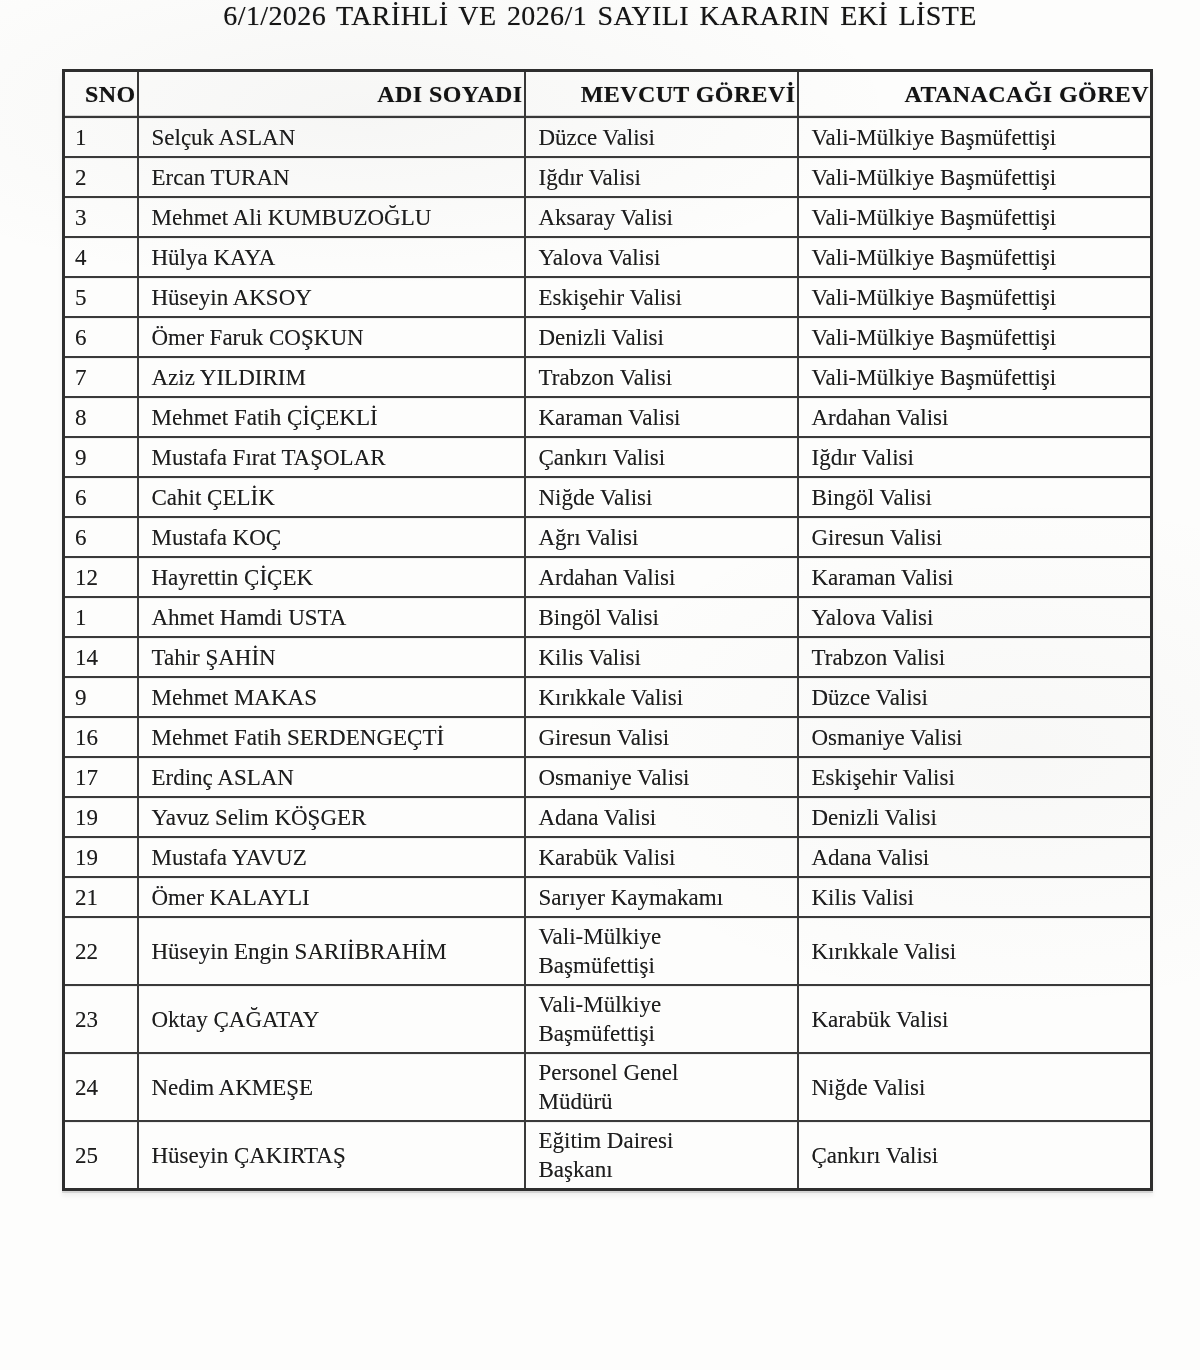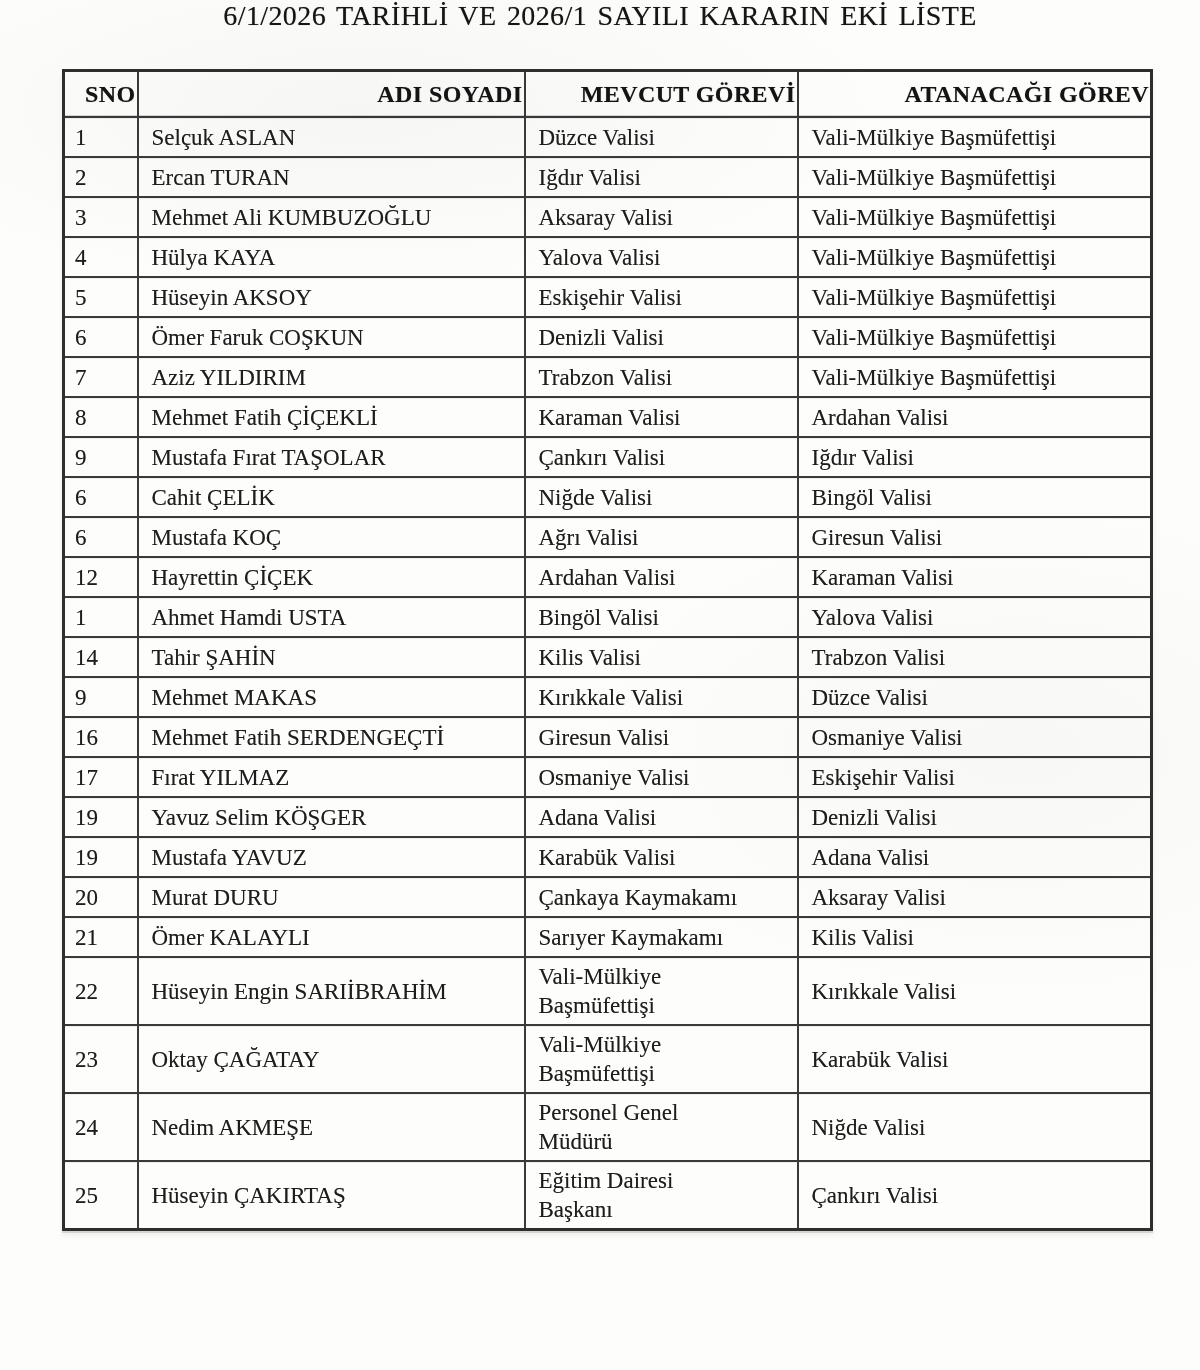--- a/index.html
+++ b/index.html
@@ -190,7 +190,7 @@
     </tr>
         <tr class="body-row">
       <td class="col-sno">17</td>
-      <td class="col-name">Fırat YILMAZ</td>
+      <td class="col-name">Erdinç ASLAN</td>
       <td class="col-current">Osmaniye Valisi</td>
       <td class="col-new">Eskişehir Valisi</td>
     </tr>

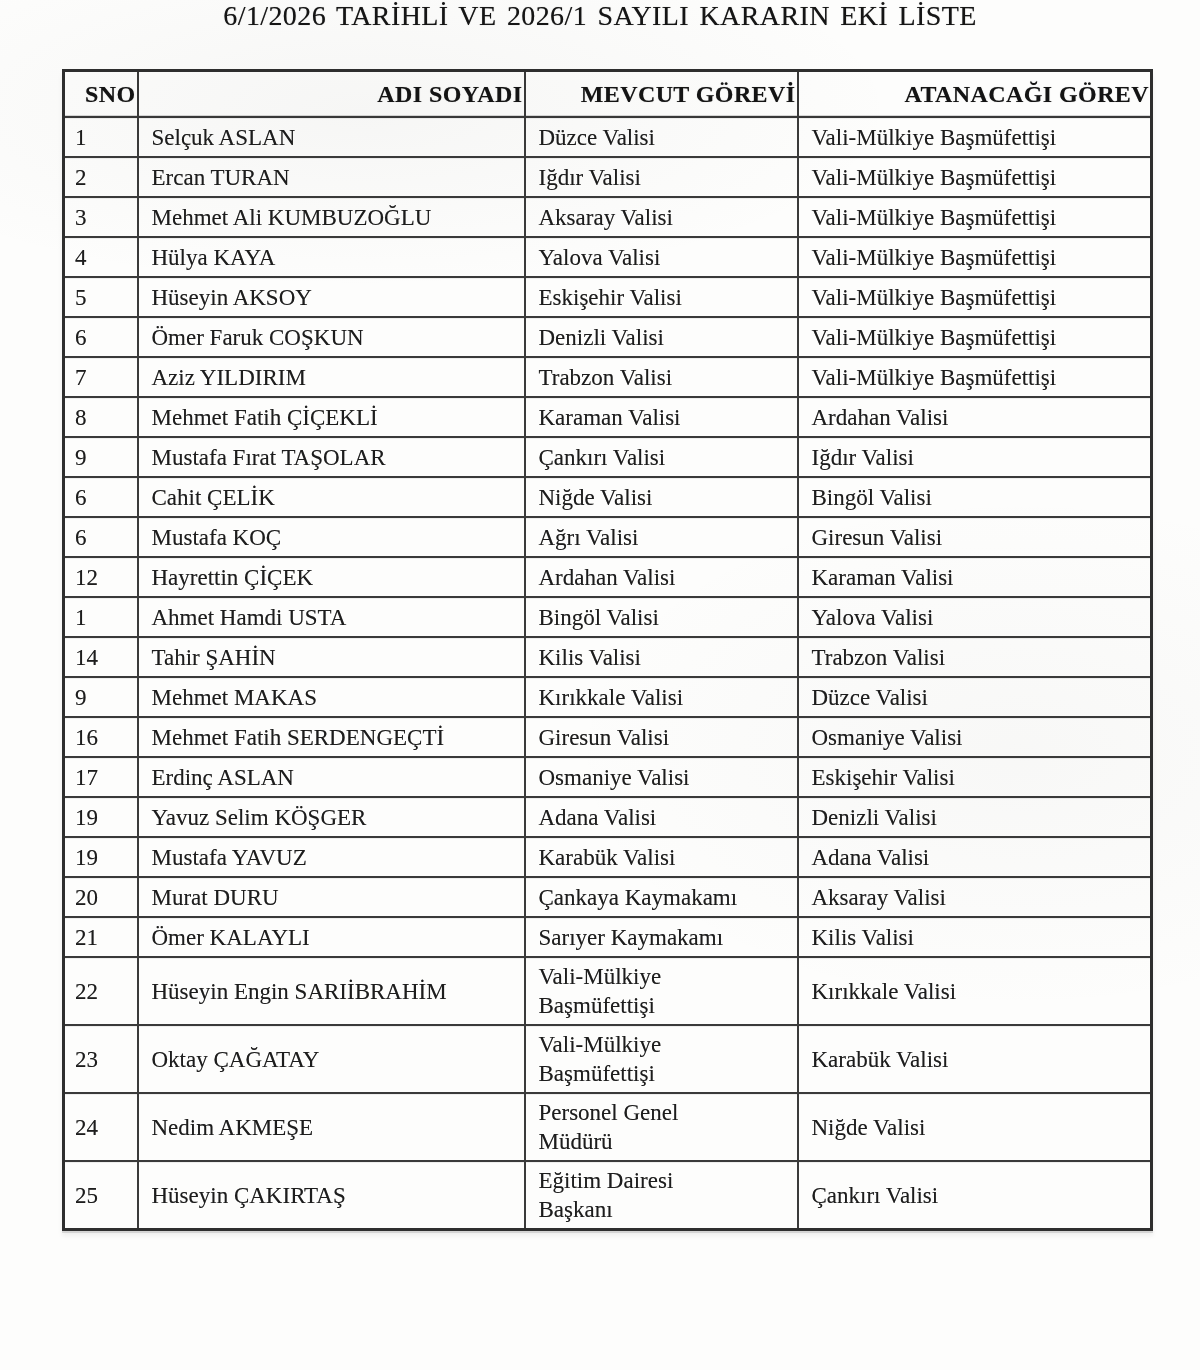--- a/index.html
+++ b/index.html
@@ -207,12 +207,6 @@
       <td class="col-new">Adana Valisi</td>
     </tr>
         <tr class="body-row">
-      <td class="col-sno">20</td>
-      <td class="col-name">Murat DURU</td>
-      <td class="col-current">Çankaya Kaymakamı</td>
-      <td class="col-new">Aksaray Valisi</td>
-    </tr>
-        <tr class="body-row">
       <td class="col-sno">21</td>
       <td class="col-name">Ömer KALAYLI</td>
       <td class="col-current">Sarıyer Kaymakamı</td>

